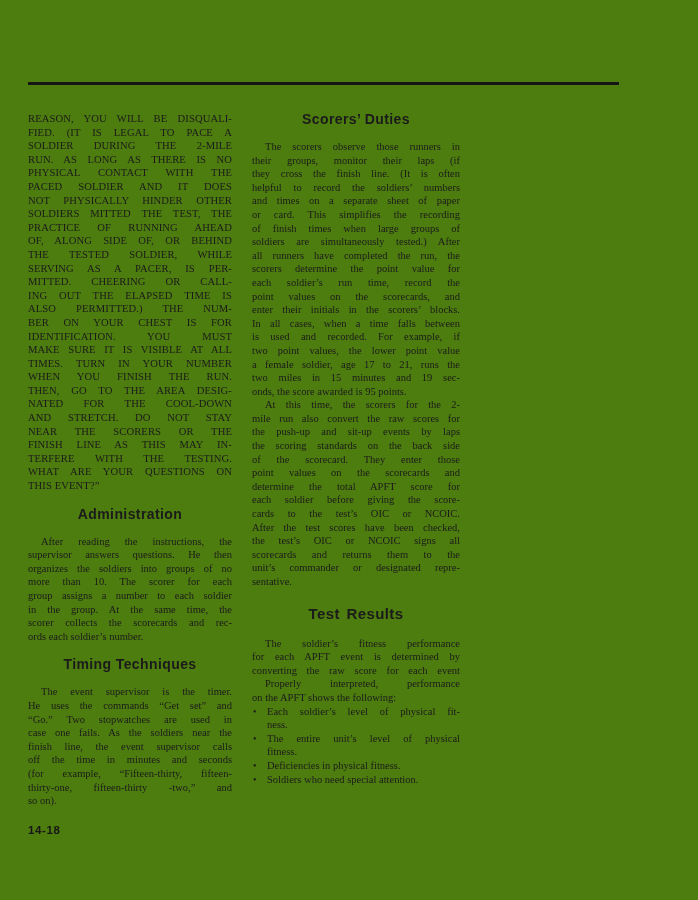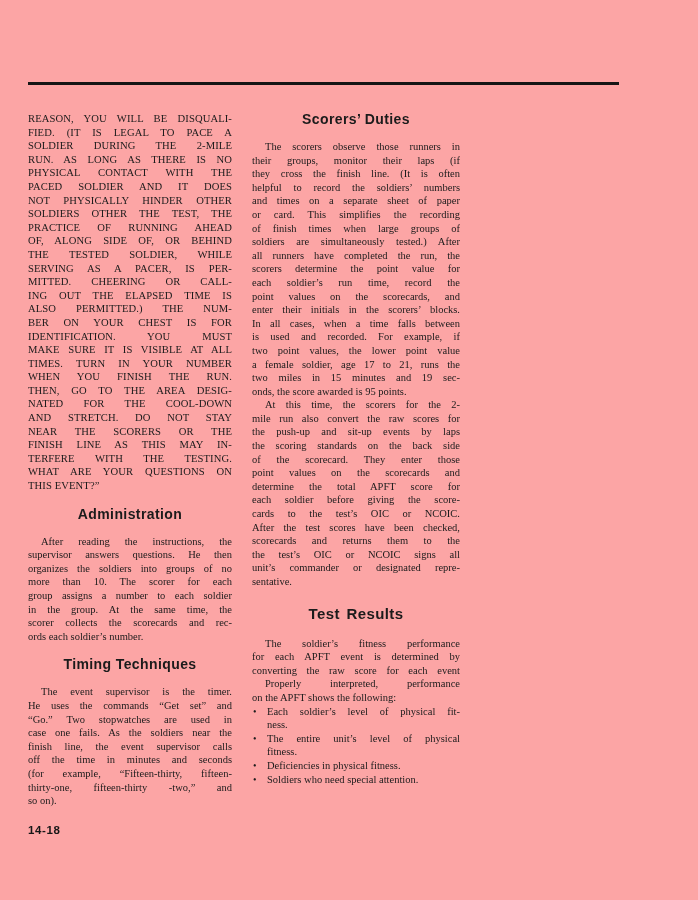--- a/index.html
+++ b/index.html
@@ -4,7 +4,7 @@
 <style>
   html,body{margin:0;padding:0;background:#ffffff;}
   .page{
-    position:relative;width:698px;height:900px;background:#fca5a5;
+    position:relative;width:698px;height:900px;background:#4d7c0f;
     color:#1b1b1b;font-family:"Liberation Serif",serif;overflow:hidden;
   }
   .top-rule{position:absolute;left:28px;top:82px;width:591px;height:3px;background:#161616;}

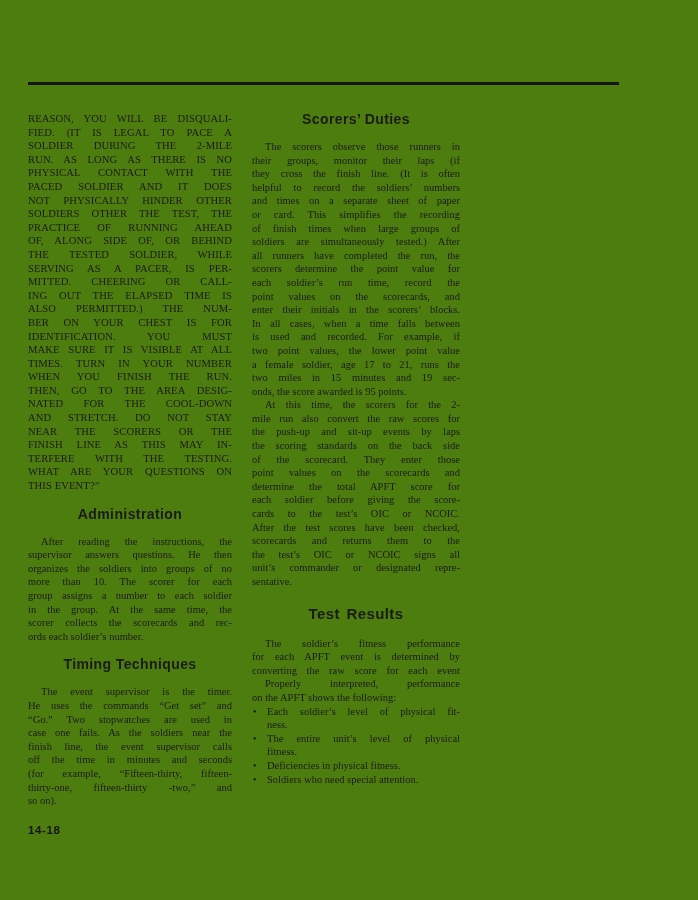--- a/index.html
+++ b/index.html
@@ -49,7 +49,7 @@
         <div class="line">PHYSICAL CONTACT WITH THE</div>
         <div class="line">PACED SOLDIER AND IT DOES</div>
         <div class="line">NOT PHYSICALLY HINDER OTHER</div>
-        <div class="line">SOLDIERS OTHER THE TEST, THE</div>
+        <div class="line">SOLDIERS MITTED THE TEST, THE</div>
         <div class="line">PRACTICE OF RUNNING AHEAD</div>
         <div class="line">OF, ALONG SIDE OF, OR BEHIND</div>
         <div class="line">THE TESTED SOLDIER, WHILE</div>

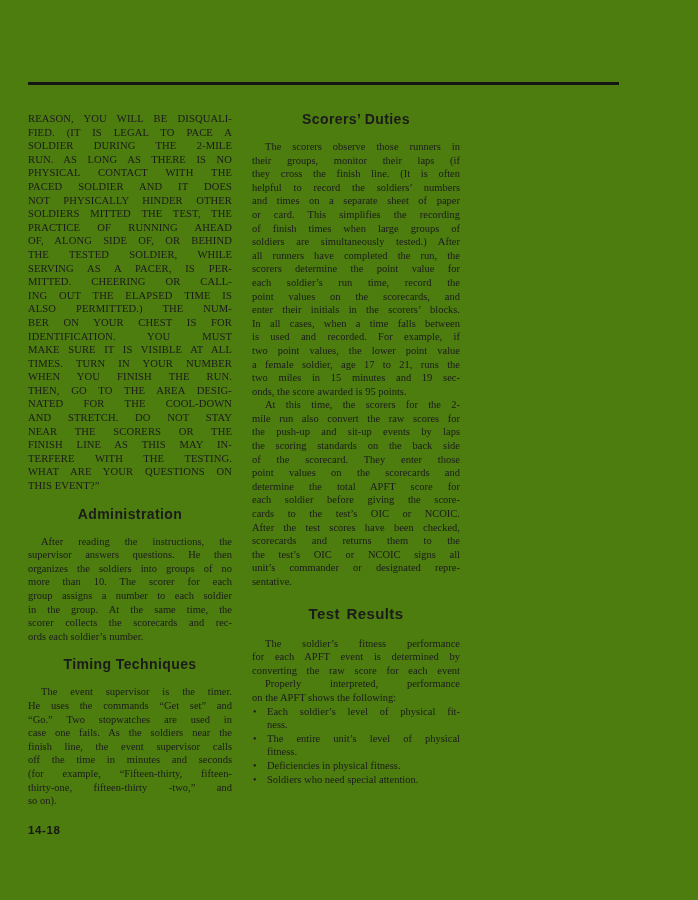--- a/index.html
+++ b/index.html
@@ -129,8 +129,8 @@
         <div class="line">each soldier before giving the score-</div>
         <div class="line">cards to the test’s OIC or NCOIC.</div>
         <div class="line">After the test scores have been checked,</div>
+        <div class="line">the test’s OIC or NCOIC signs all</div>
         <div class="line">scorecards and returns them to the</div>
-        <div class="line">the test’s OIC or NCOIC signs all</div>
         <div class="line">unit’s commander or designated repre-</div>
         <div class="line last">sentative.</div>
       </div>

